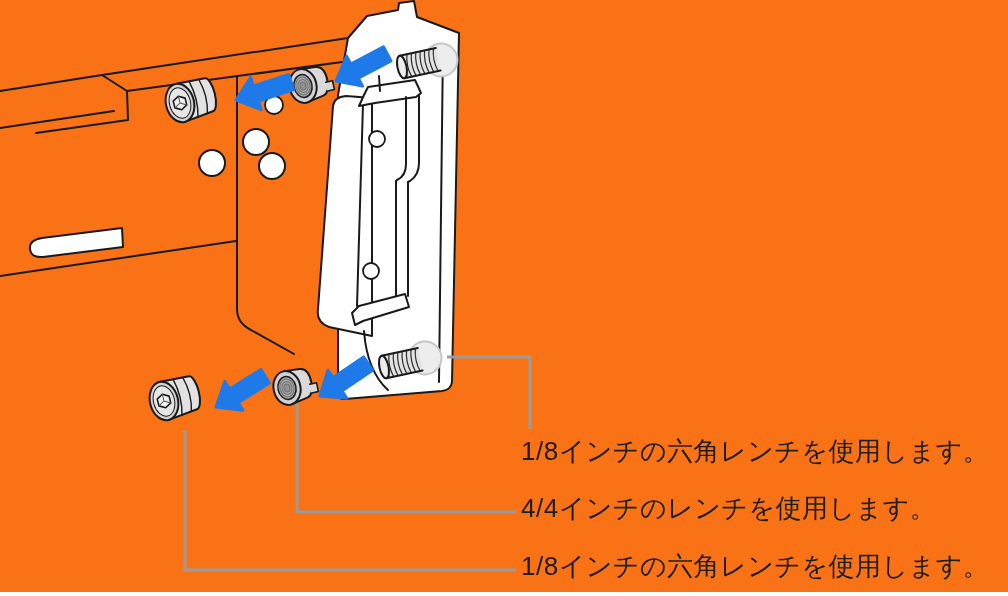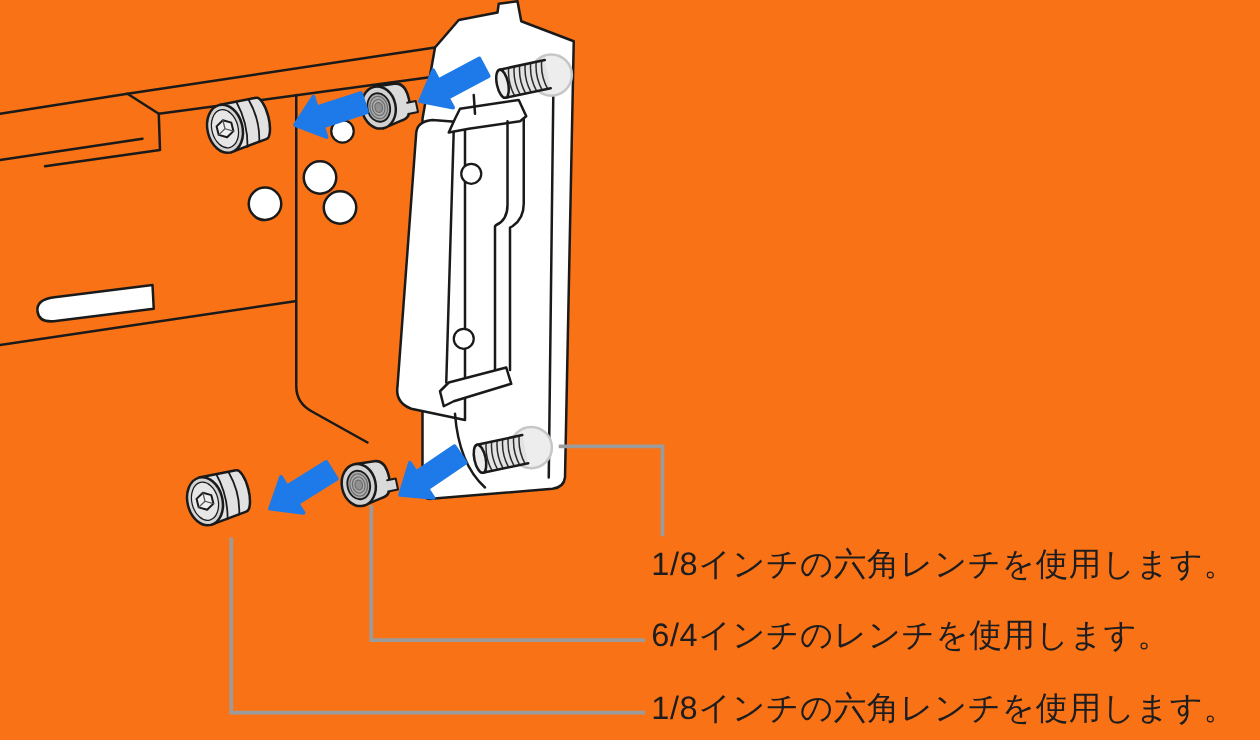--- a/index.html
+++ b/index.html
@@ -107,7 +107,7 @@
   </svg>
 
   <div class="callout-label callout-label-1">1/8インチの六角レンチを使用します。</div>
-  <div class="callout-label callout-label-2">6/4インチのレンチを使用します。</div>
+  <div class="callout-label callout-label-2">4/4インチのレンチを使用します。</div>
   <div class="callout-label callout-label-3">1/8インチの六角レンチを使用します。</div>
 </div>
 

